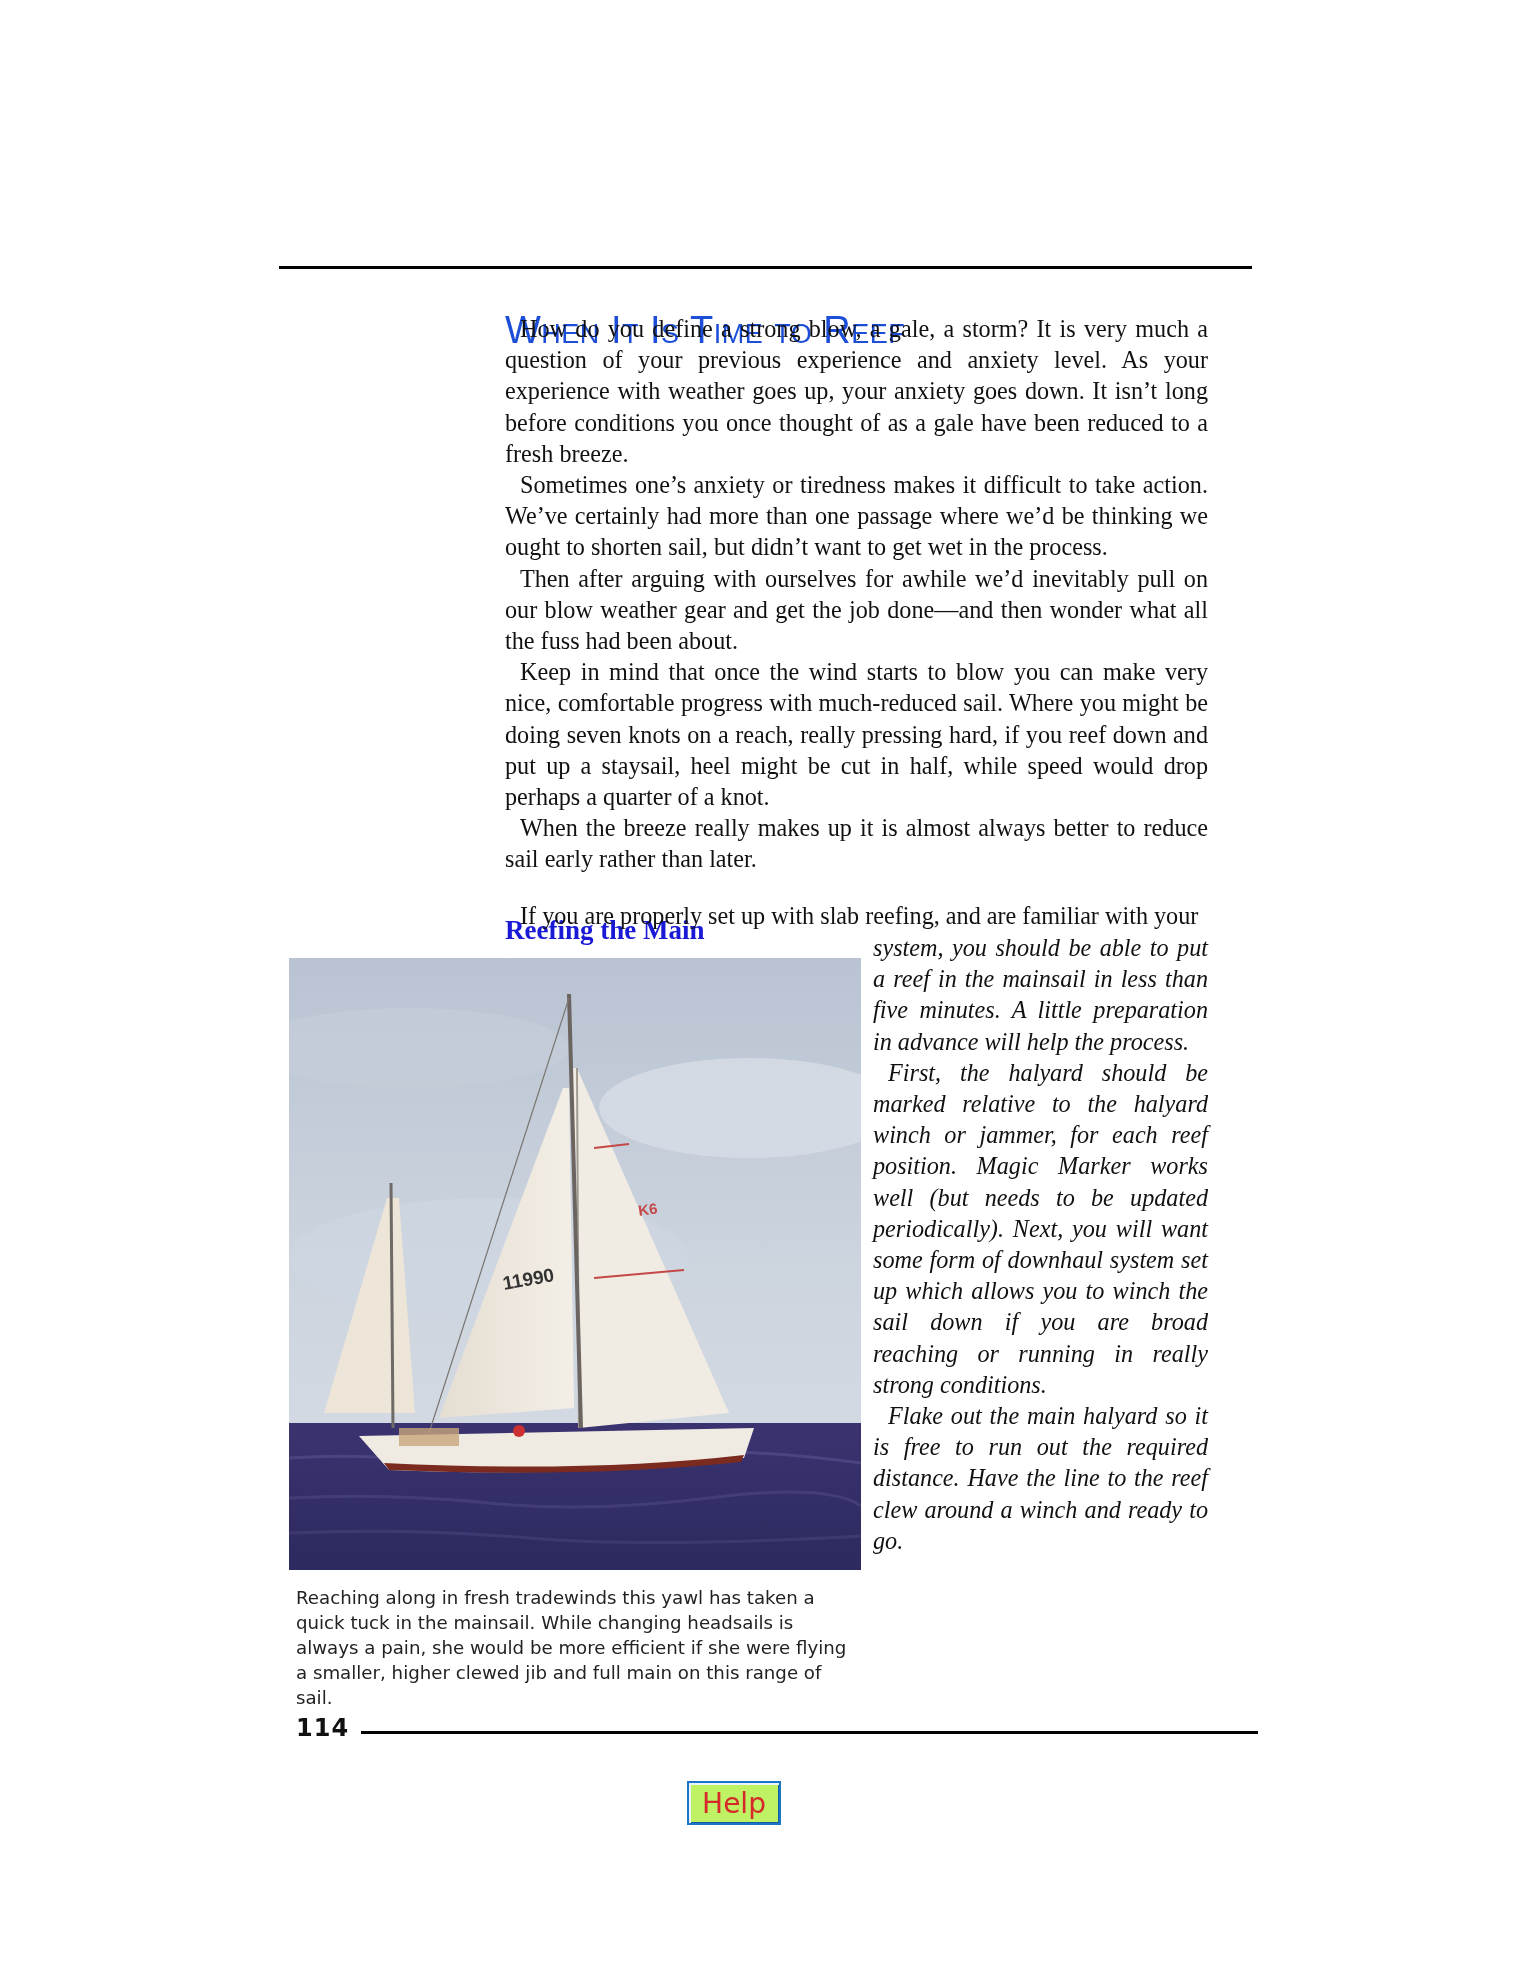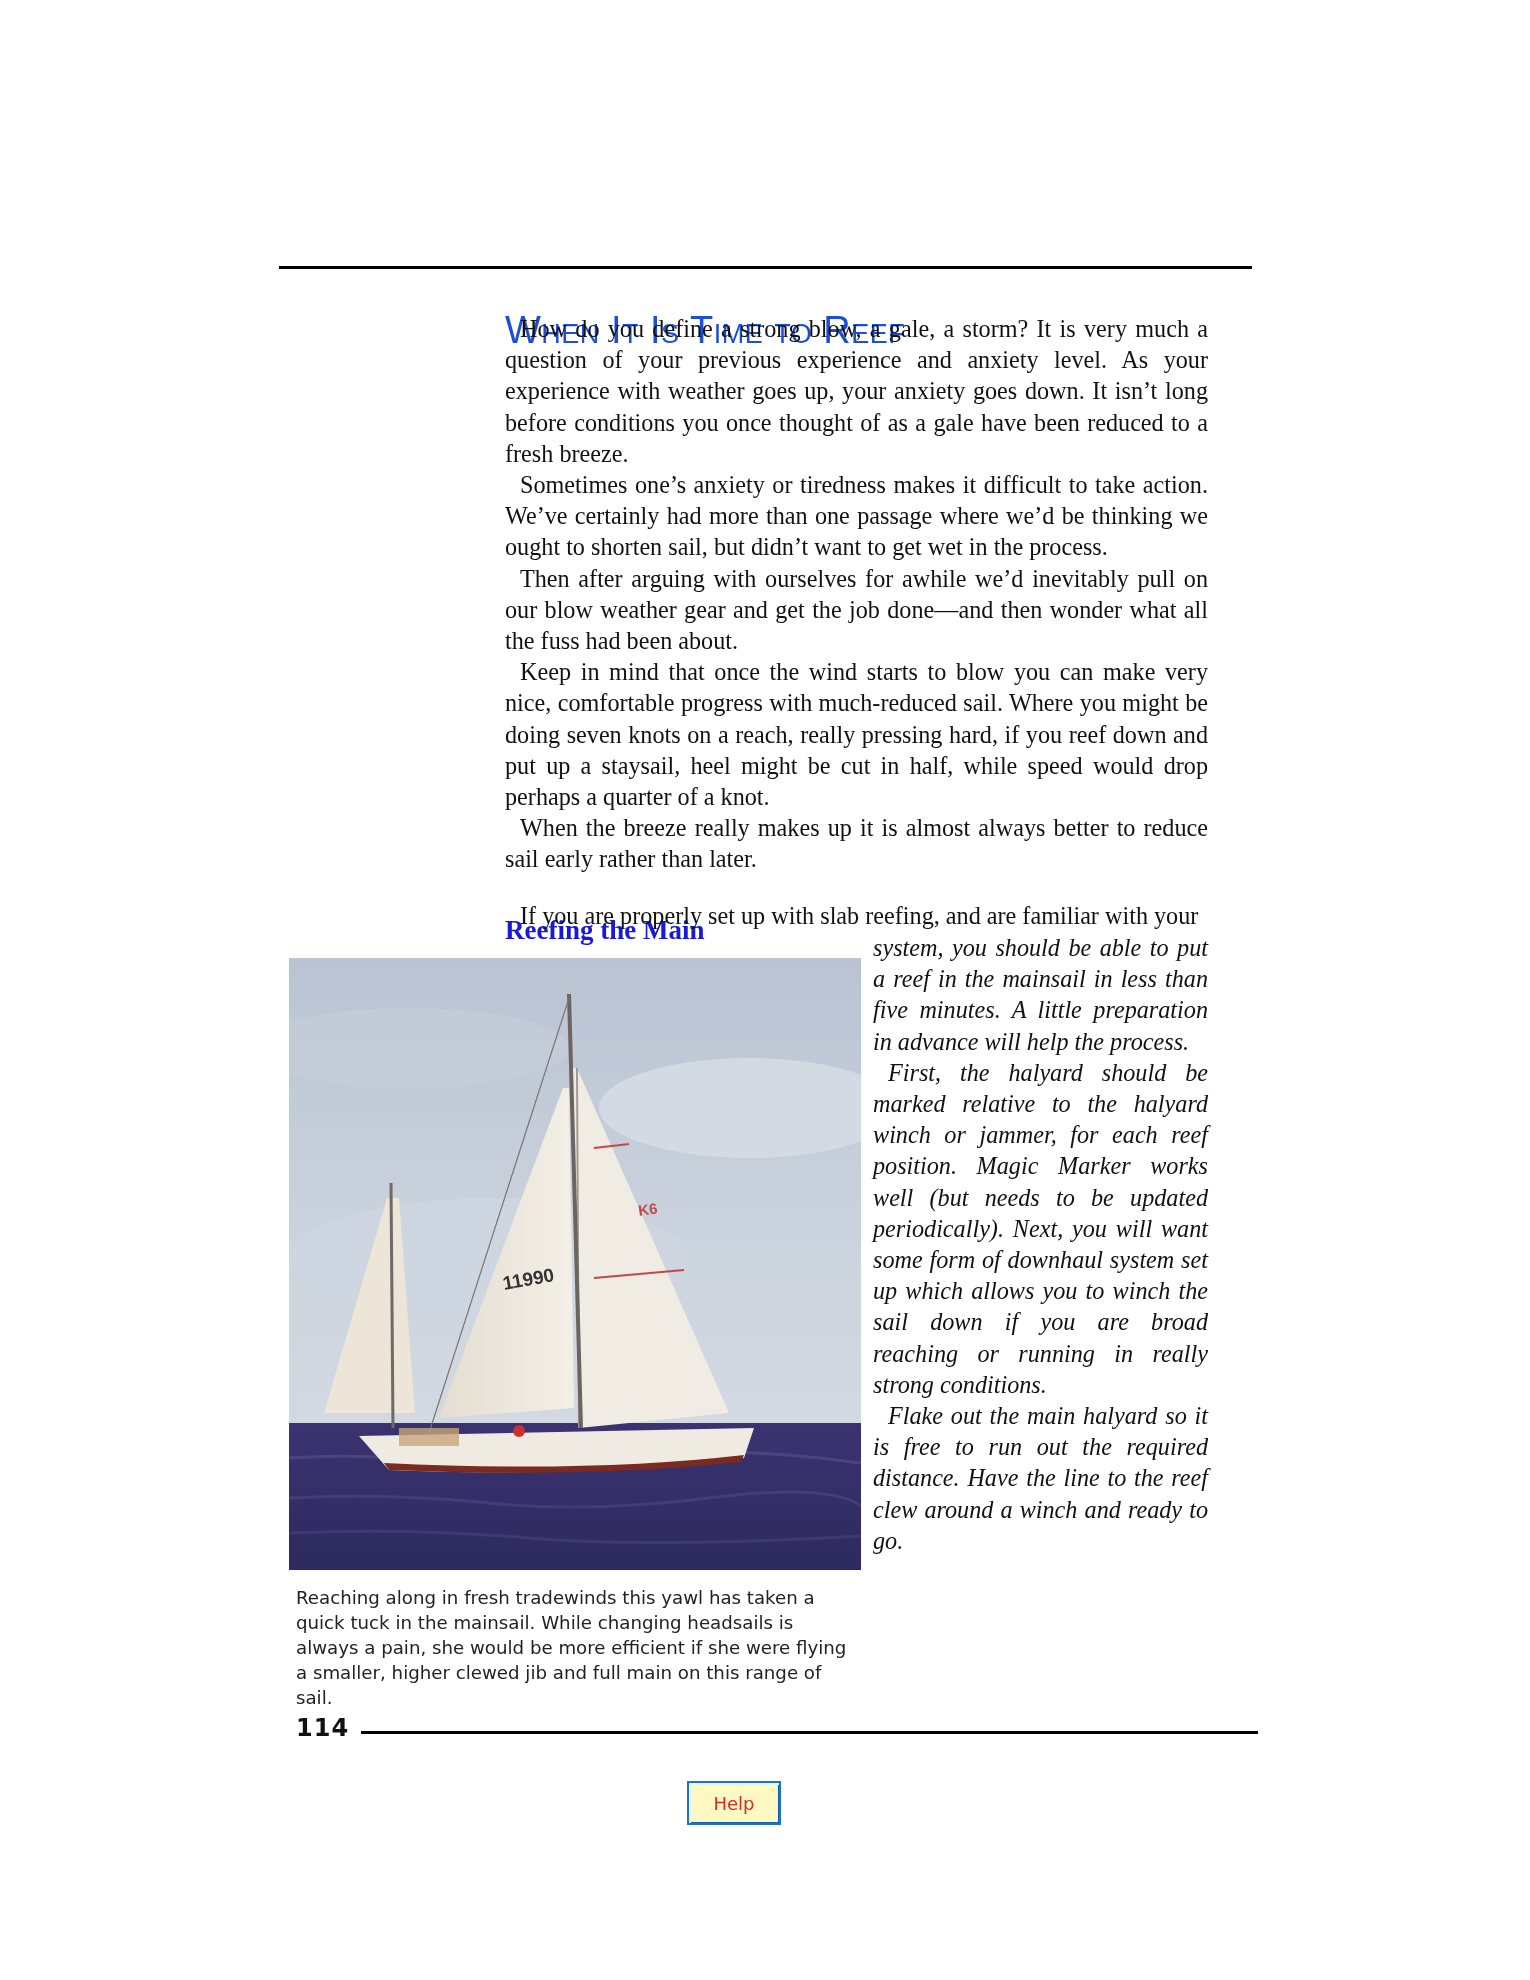--- a/index.html
+++ b/index.html
@@ -46,8 +46,8 @@
     }
     #help-button {
       position: absolute; left: 687px; top: 1781px; width: 94px; height: 44px;
-      background: #fef9c3; border: 2px solid #1b74c4; box-shadow: inset 2px 2px 0 #e8f4ff, inset -1px -1px 0 #0f5ea8;
-      color: #d62a2a; font-family: "DejaVu Sans", "Liberation Sans", sans-serif; font-size: 18px;
+      background: #bef264; border: 2px solid #1b74c4; box-shadow: inset 2px 2px 0 #e8f4ff, inset -1px -1px 0 #0f5ea8;
+      color: #d62a2a; font-family: "DejaVu Sans", "Liberation Sans", sans-serif; font-size: 28px;
       display: flex; align-items: center; justify-content: center; cursor: pointer; box-sizing: border-box;
     }
   </style>

